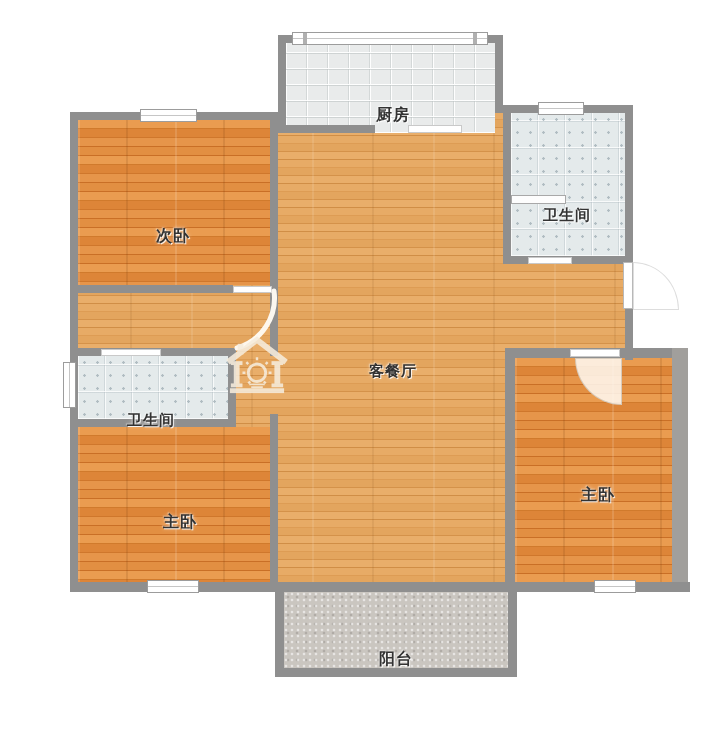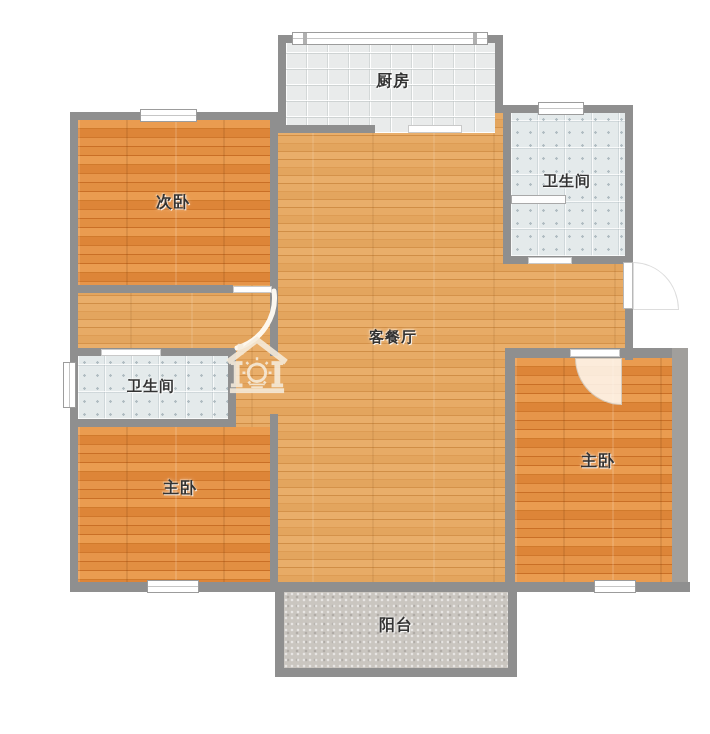--- a/index.html
+++ b/index.html
@@ -48,7 +48,7 @@
   
   .label{position:absolute;transform:translate(-50%,-50%);font-weight:bold;font-size:16px;line-height:1;
     color:var(--label-text,#333);letter-spacing:1px;white-space:nowrap;z-index:20;
-    text-shadow:1px 1px 0 rgba(255,255,255,.85),-1px -1px 1px rgba(255,255,255,.4),0 0 4px rgba(255,255,255,.55);}
+    text-shadow:1px 1px 0 rgba(255,255,255,.85),-1px -1px 1px rgba(255,255,255,.4),0 0 4px rgba(255,255,255,.55);margin-top:34px;}
   .label-sm{font-size:15px;}
   .wm-text{position:absolute;left:281px;top:331px;font-weight:bold;font-size:50px;line-height:1;
     color:var(--watermark,#f8efe1);opacity:.93;letter-spacing:4px;white-space:nowrap;z-index:30;

